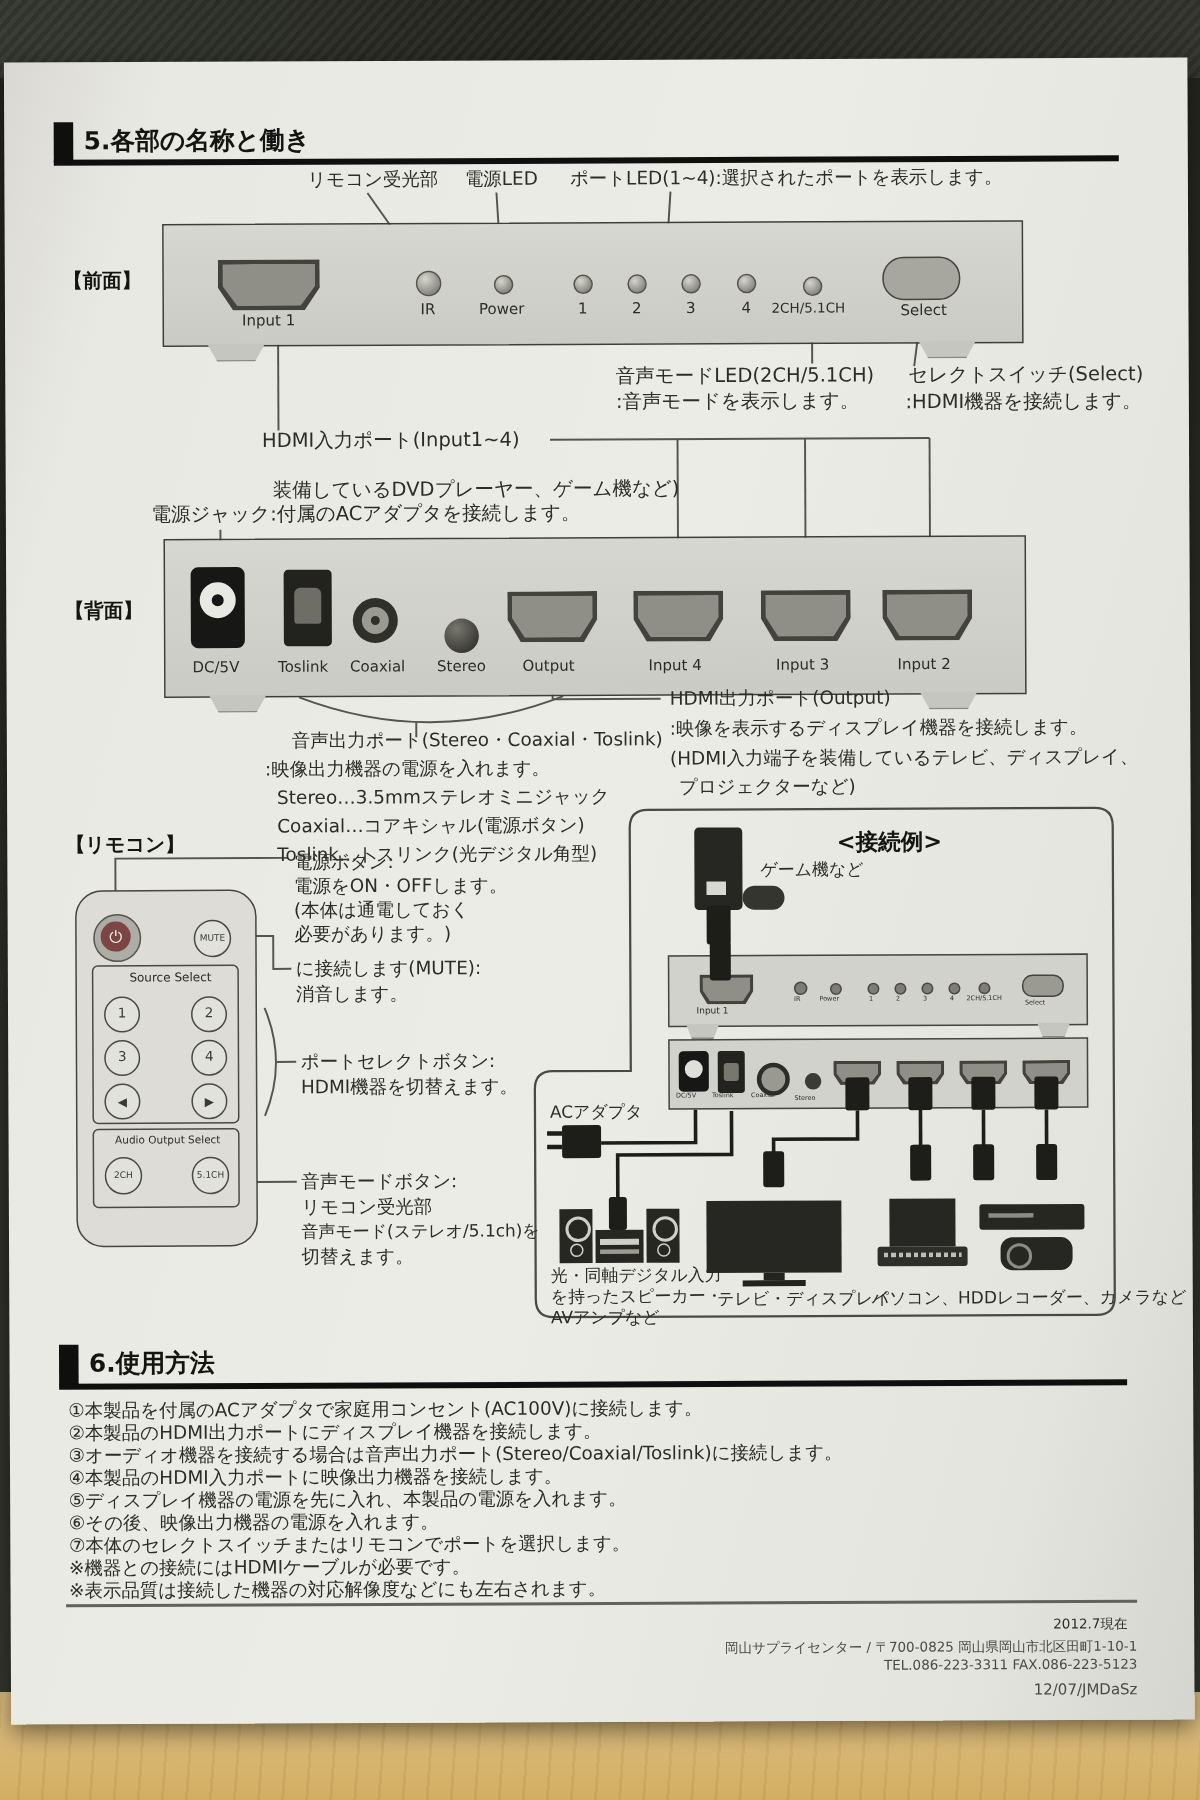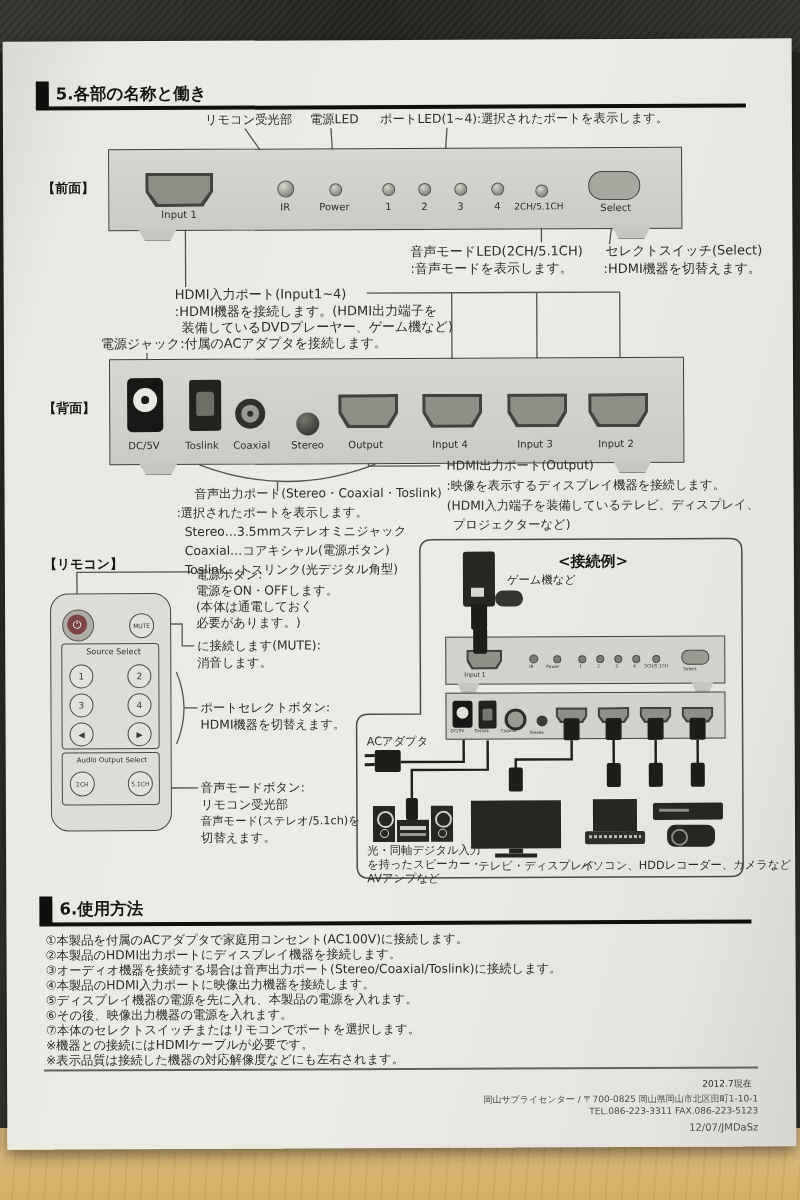--- a/index.html
+++ b/index.html
@@ -125,7 +125,7 @@
   <div class="t f13" style="left:412px;top:245px">音声モードLED(2CH/5.1CH)</div>
   <div class="t f13" style="left:412px;top:262px">:音声モードを表示します。</div>
   <div class="t f13" style="left:607px;top:245px">セレクトスイッチ(Select)</div>
-  <div class="t f13" style="left:605px;top:263px">:HDMI機器を切替えます。</div>
+  <div class="t f13" style="left:605px;top:263px">:HDMI機器を接続します。</div>
   <div class="t f13" style="left:176px;top:287px">HDMI入力ポート(Input1~4)</div>
   <div class="t f13" style="left:176px;top:304px">:HDMI機器を接続します。(HDMI出力端子を</div>
   <div class="t f13" style="left:183px;top:320px">装備しているDVDプレーヤー、ゲーム機など)</div>

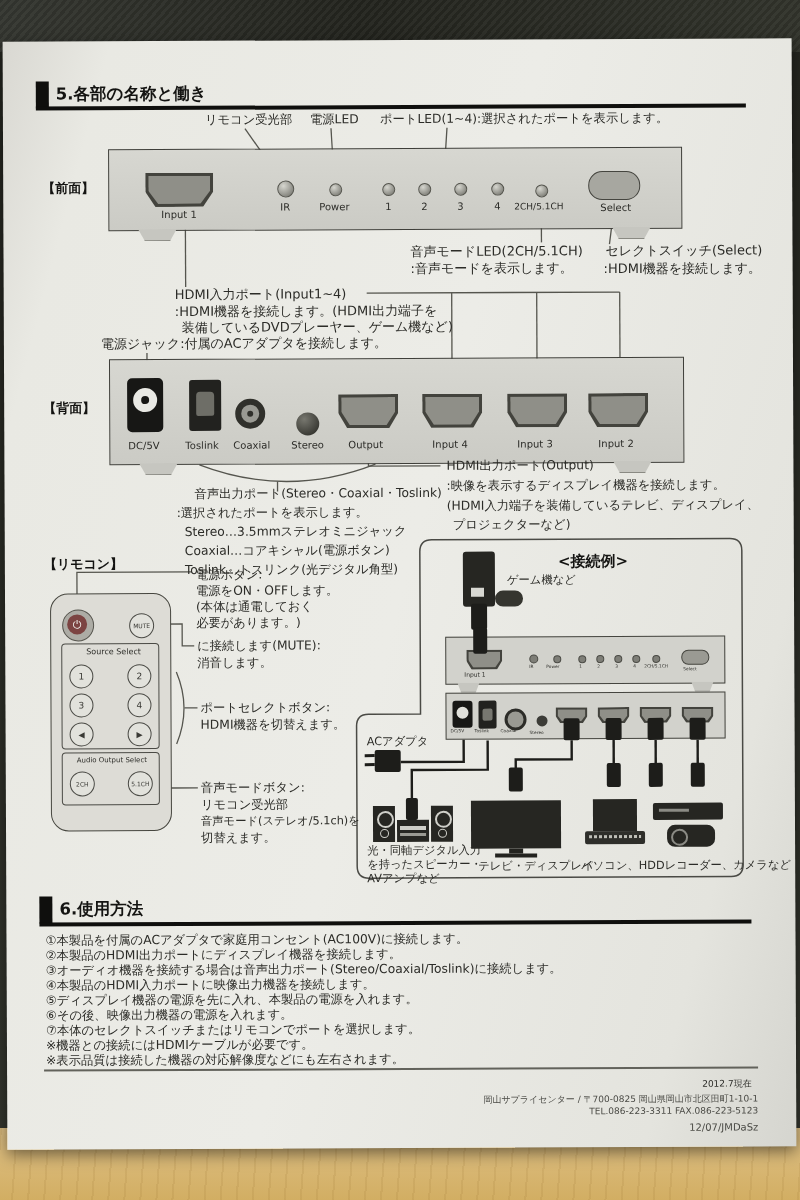--- a/index.html
+++ b/index.html
@@ -127,7 +127,6 @@
   <div class="t f13" style="left:607px;top:245px">セレクトスイッチ(Select)</div>
   <div class="t f13" style="left:605px;top:263px">:HDMI機器を接続します。</div>
   <div class="t f13" style="left:176px;top:287px">HDMI入力ポート(Input1~4)</div>
-  <div class="t f13" style="left:176px;top:304px">:HDMI機器を接続します。(HDMI出力端子を</div>
   <div class="t f13" style="left:183px;top:320px">装備しているDVDプレーヤー、ゲーム機など)</div>
   <div class="t f13" style="left:102px;top:336px">電源ジャック:付属のACアダプタを接続します。</div>
 

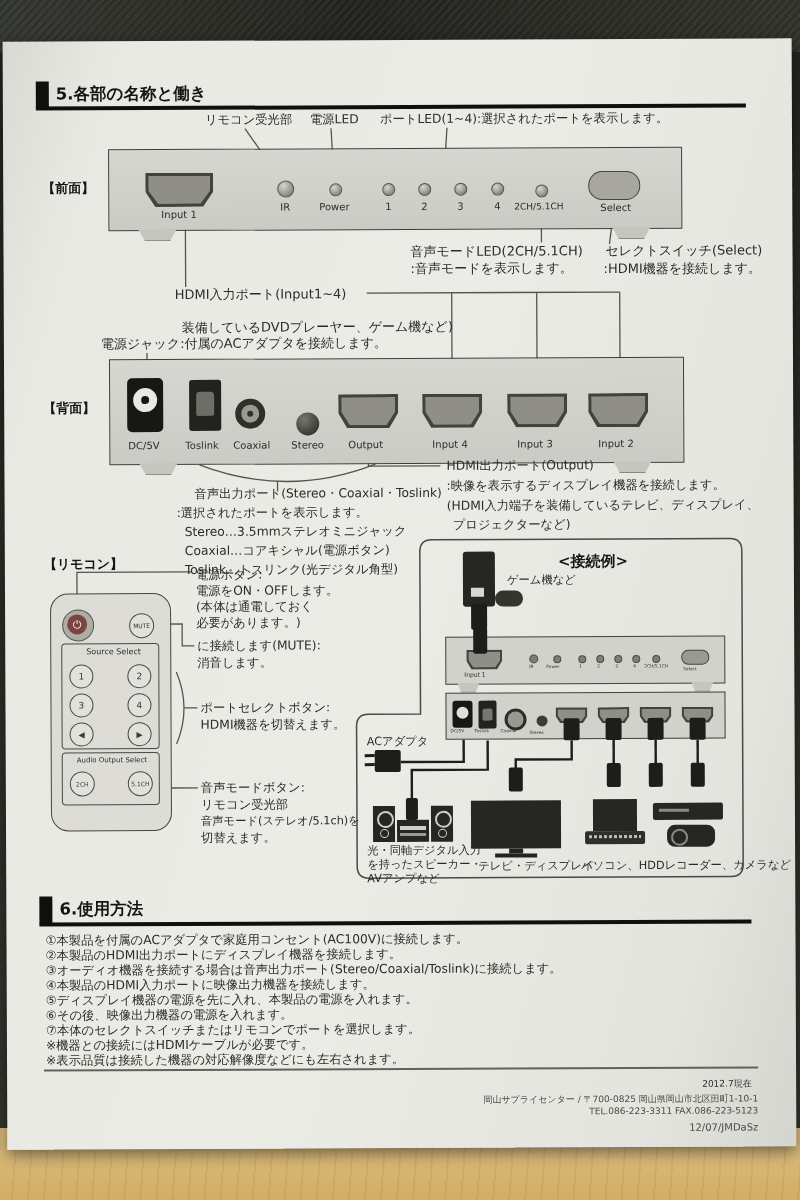--- a/index.html
+++ b/index.html
@@ -165,7 +165,7 @@
   <div class="t f10" style="left:599px;top:440px">Input 2</div>
 
   <div class="t f12" style="left:195px;top:487px">音声出力ポート(Stereo・Coaxial・Toslink)</div>
-  <div class="t f12" style="left:177px;top:506px">:選択されたポートを表示します。</div>
+  <div class="t f12" style="left:177px;top:506px">:映像出力機器の電源を入れます。</div>
   <div class="t f12" style="left:185px;top:525px">Stereo…3.5mmステレオミニジャック</div>
   <div class="t f12" style="left:185px;top:544px">Coaxial…コアキシャル(電源ボタン)</div>
   <div class="t f12" style="left:185px;top:563px">Toslink…トスリンク(光デジタル角型)</div>

